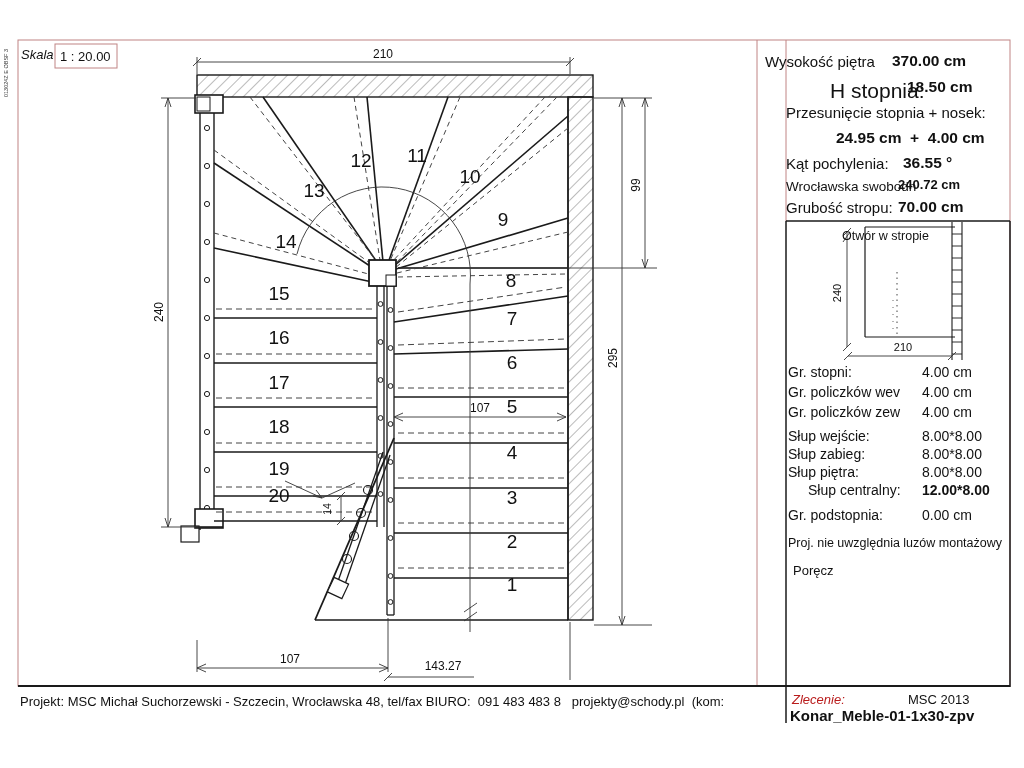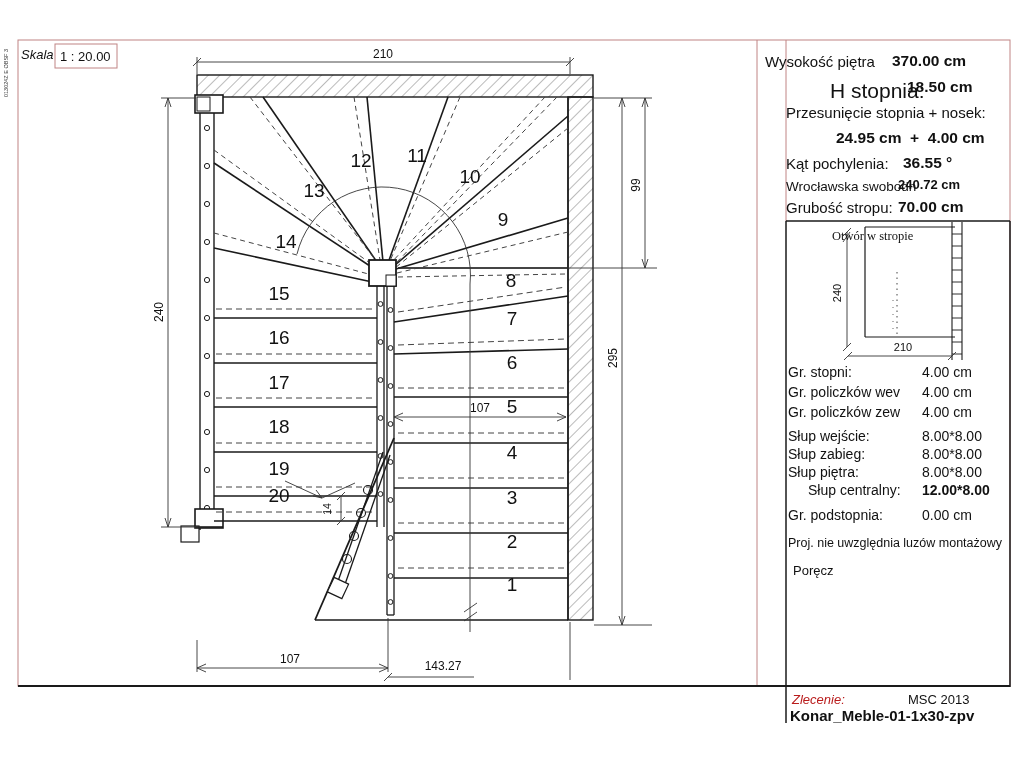--- a/index.html
+++ b/index.html
@@ -322,7 +322,7 @@
       <span class="abs lbl" style="left:26px;top:159px;font-size:15px;">Grubość stropu:</span>
       <span class="abs lbl b" style="left:138px;top:158px;font-size:15.5px;">70.00 cm</span>
 
-      <span class="abs lbl" style="left:72px;top:189px;font-size:12.5px;font-family:Liberation Serif, serif;">Otwór w stropie</span>
+      <span class="abs lbl" style="left:82px;top:189px;font-size:12.5px;">Otwór w stropie</span>
 
       <span class="abs lbl" style="left:28px;top:324px;font-size:14px;">Gr. stopni:</span>
       <span class="abs lbl" style="left:162px;top:324px;font-size:14px;">4.00 cm</span>

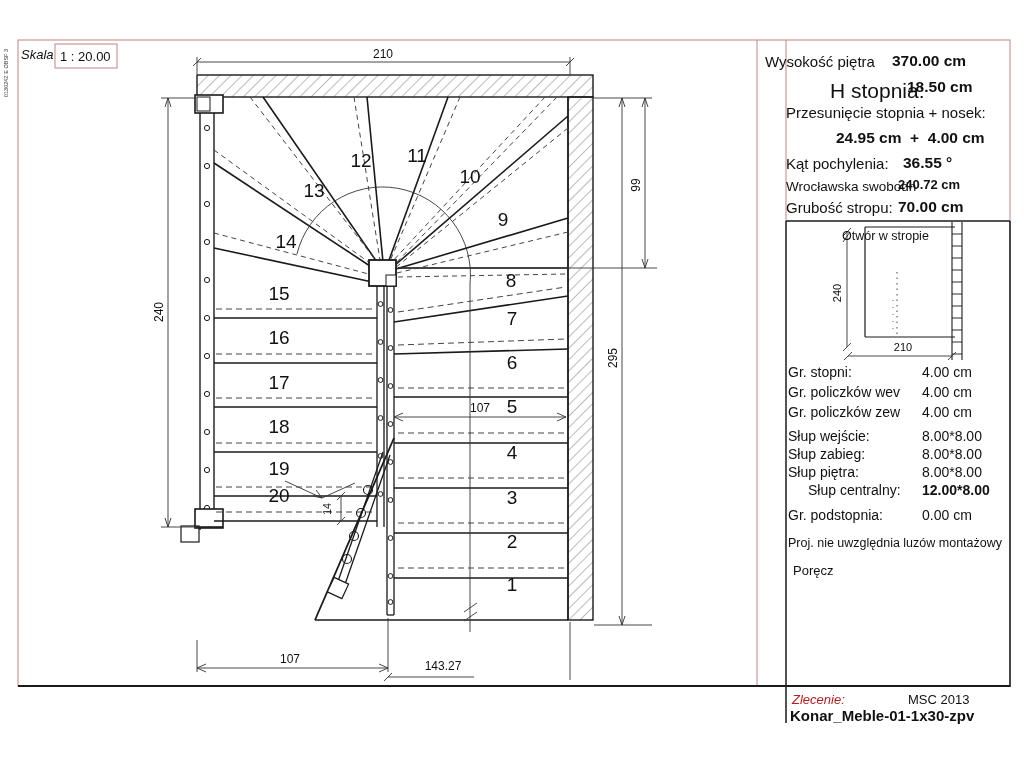--- a/index.html
+++ b/index.html
@@ -347,6 +347,7 @@
   </div>
 
 
+  <div class="abs lbl" style="left:20px;top:694px;font-size:13px;">Projekt: MSC Michał Suchorzewski - Szczecin, Wrocławska 48, tel/fax BIURO:  091 483 483 8   projekty@schody.pl  (kom:</div>
 
   <div class="abs i" style="left:792px;top:692px;font-size:13px;color:#b91c1c;">Zlecenie:</div>
   <div class="abs" style="left:875px;top:692px;font-size:13px;margin-left:33px;">MSC 2013</div>

